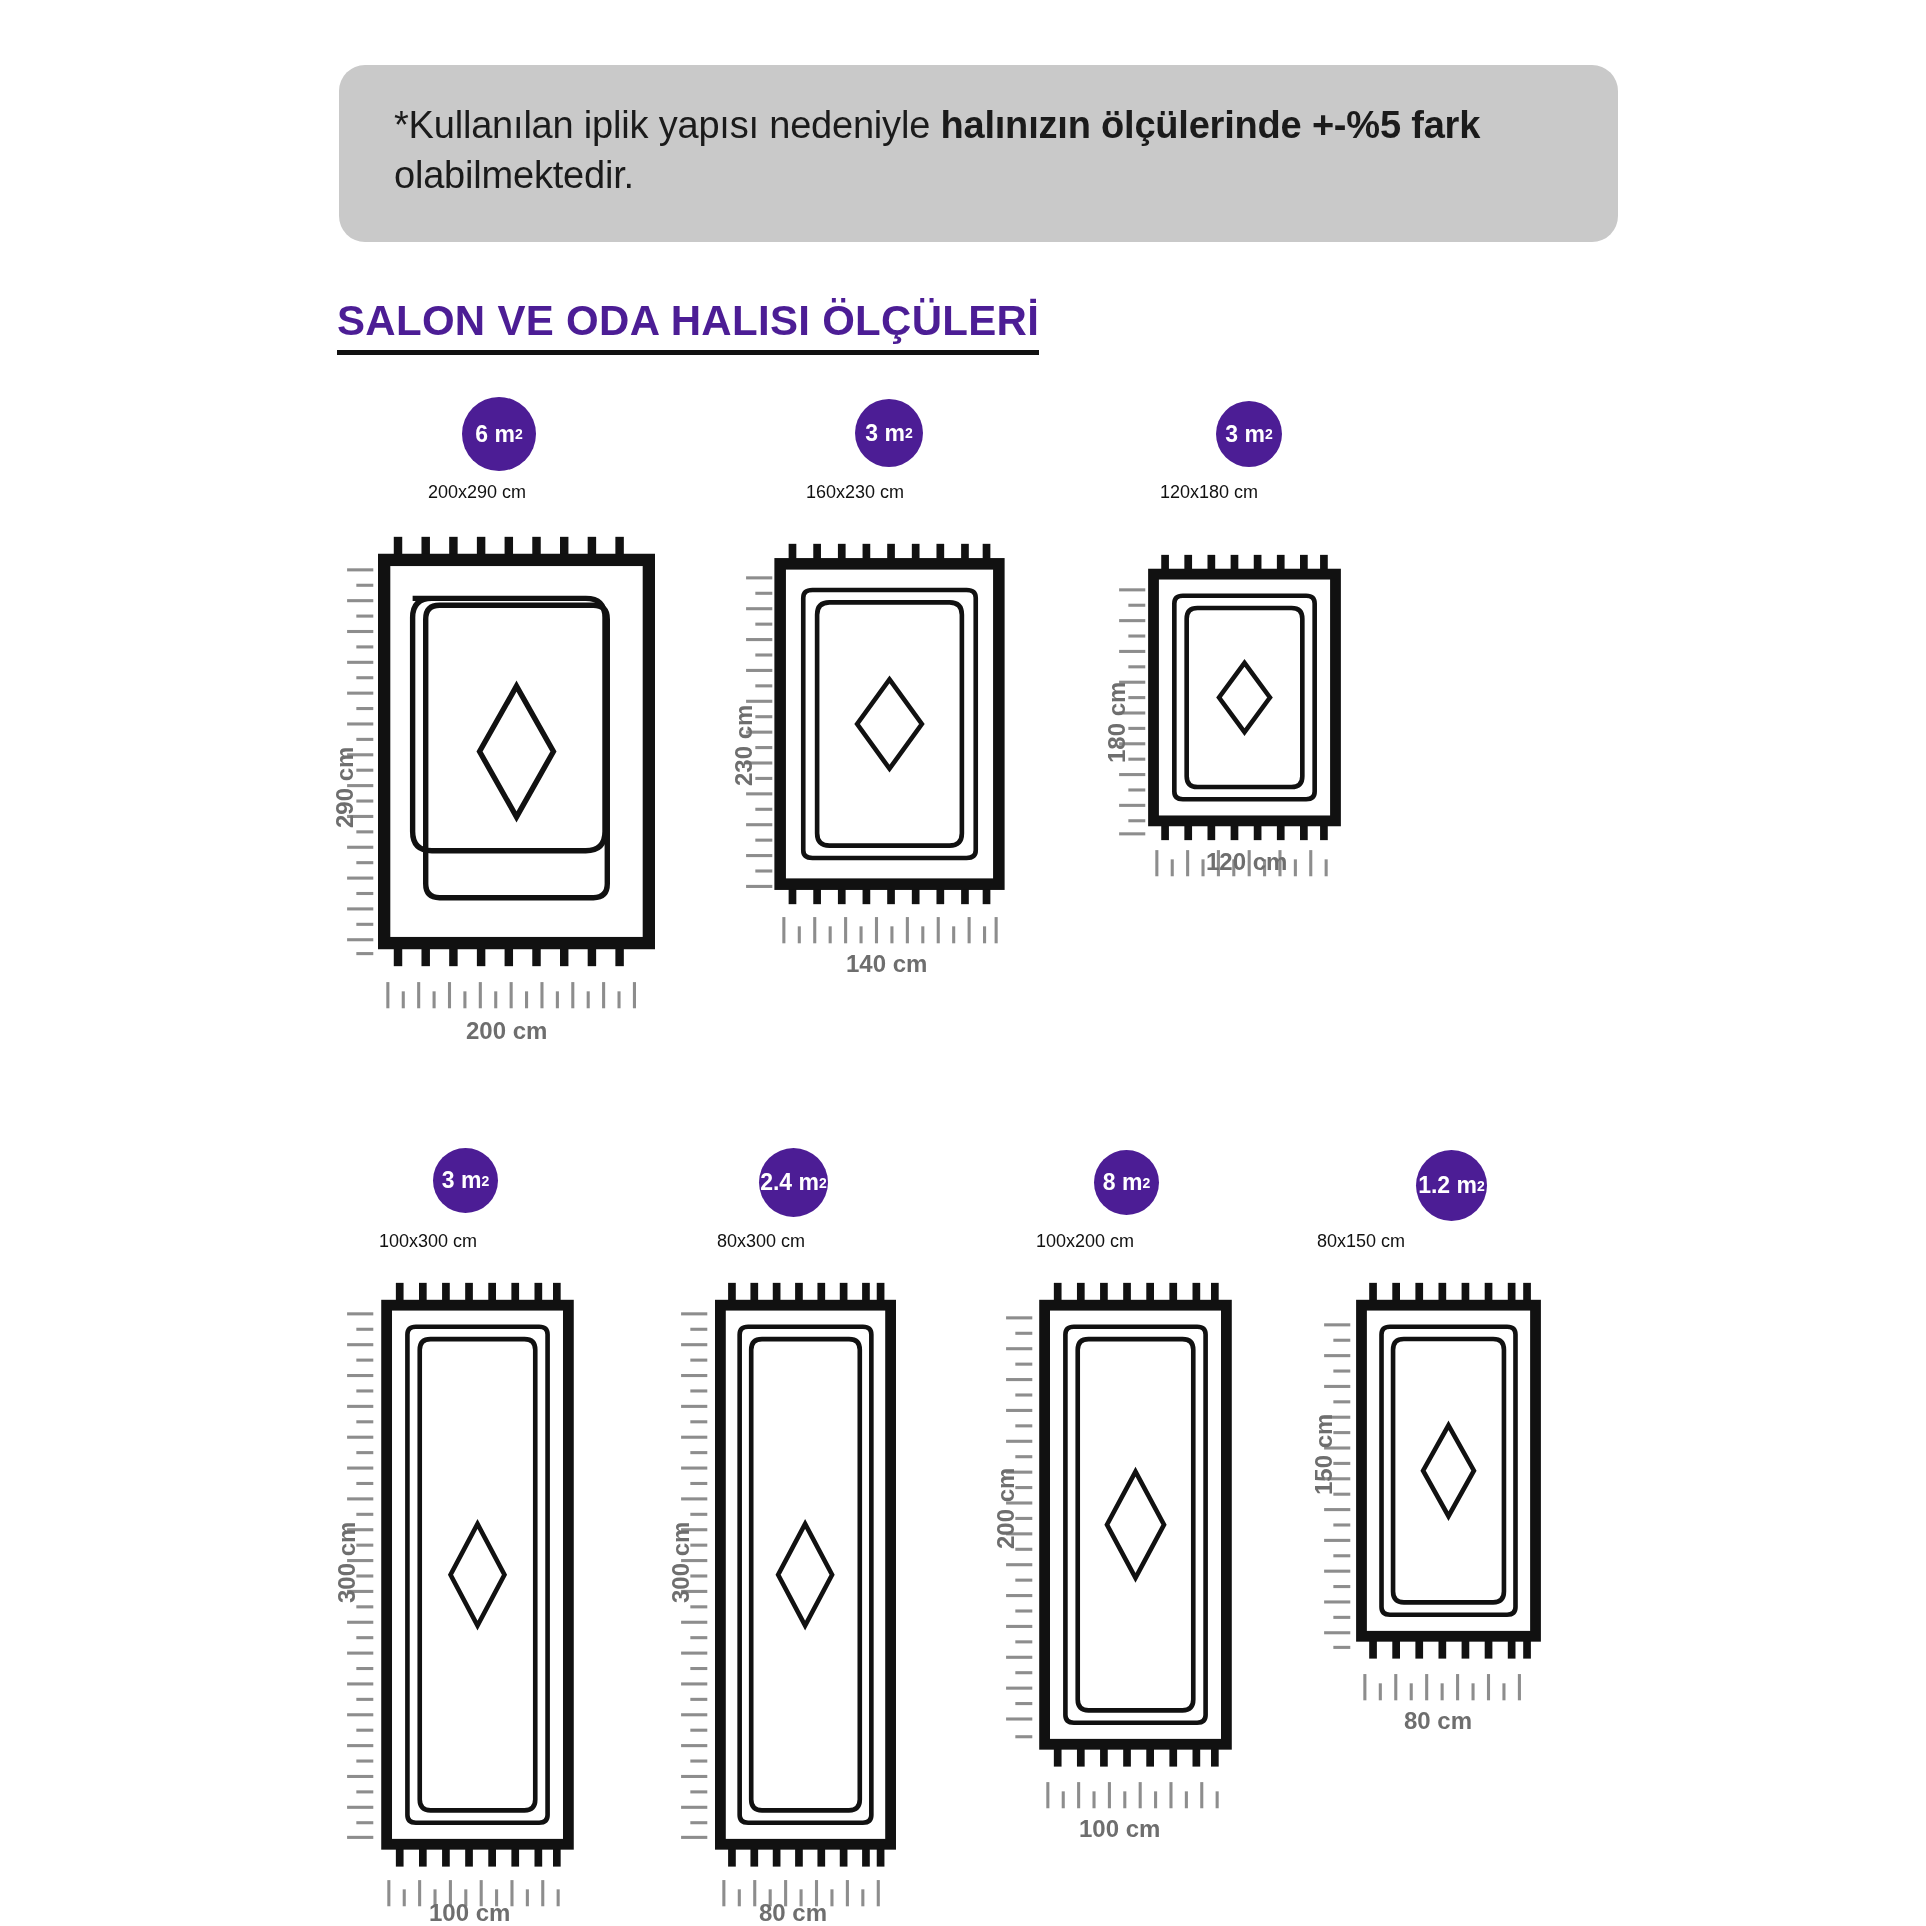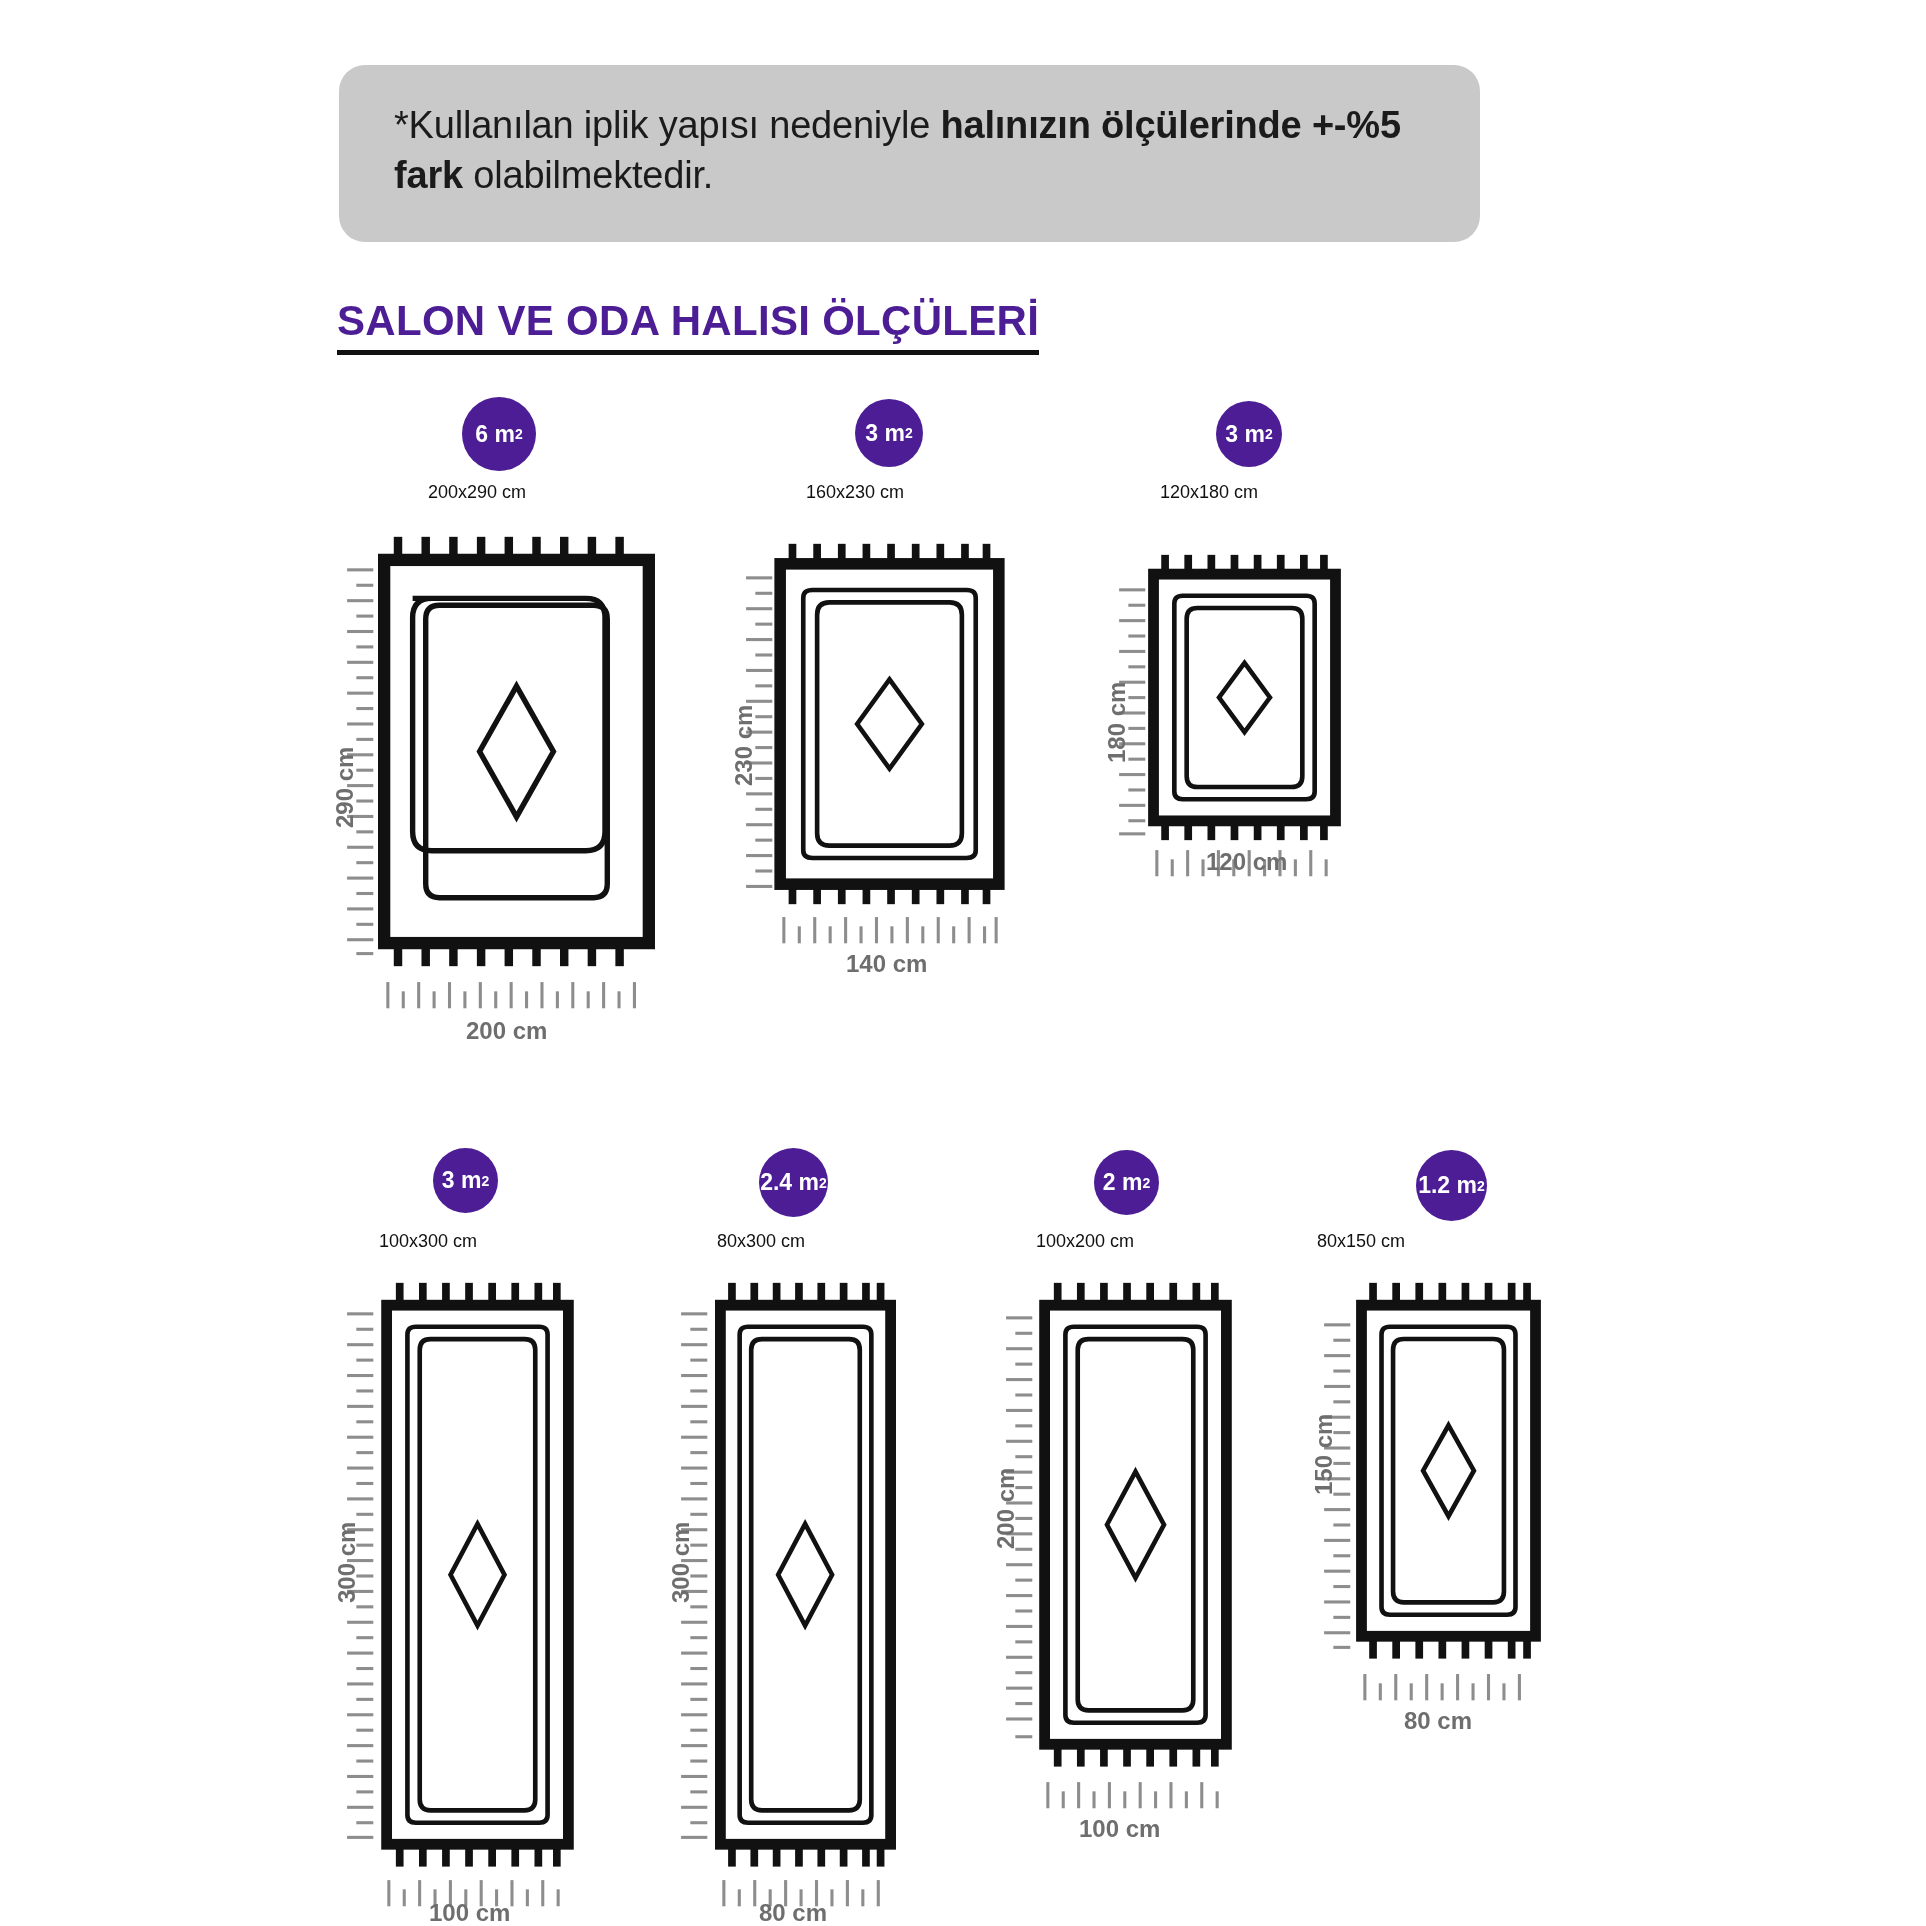--- a/index.html
+++ b/index.html
@@ -27,7 +27,7 @@
     position: absolute;
     left: 339px;
     top: 65px;
-    width: 1141px;
+    width: 1279px;
     height: 177px;
     background: #c9c9c9;
     border-radius: 26px;

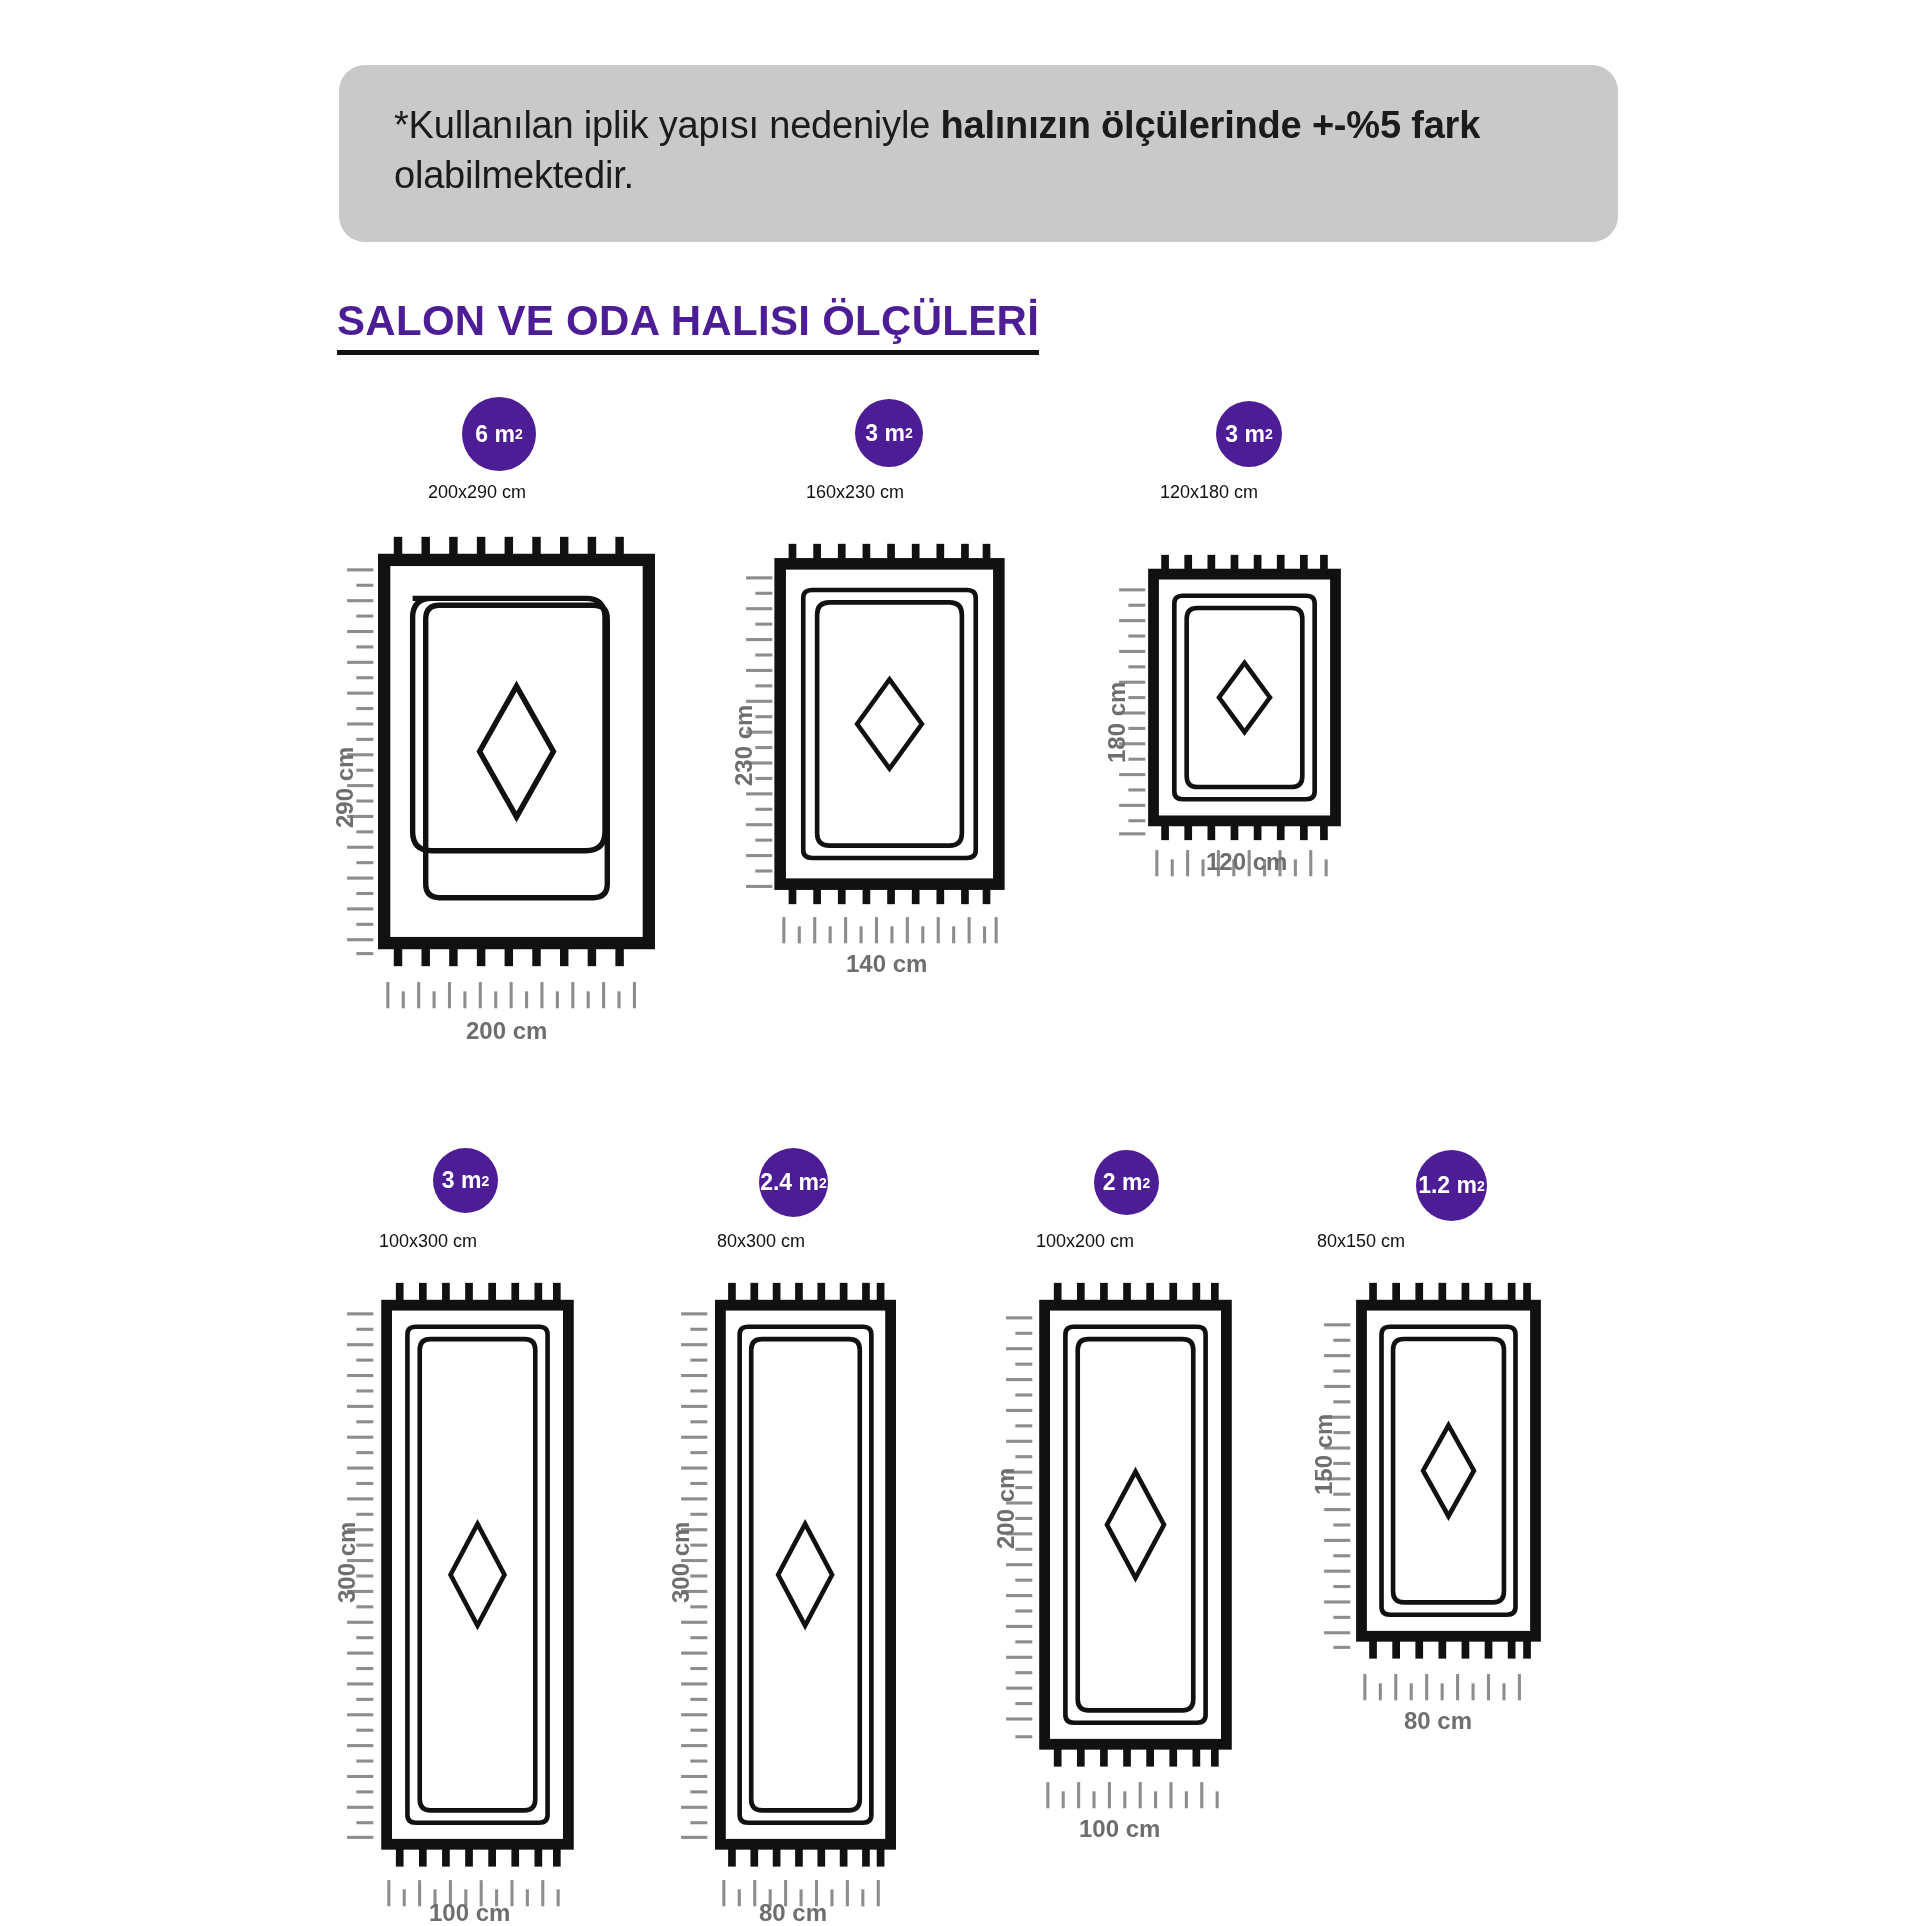--- a/index.html
+++ b/index.html
@@ -574,7 +574,7 @@
   <div class="rug-card">
 
     <div class="badge" style="left:1094px; top:1150px; width:65px; height:65px;">
-      <span>2 m</span>
+      <span>8 m</span>
         <sup>2</sup>
     </div>
 

